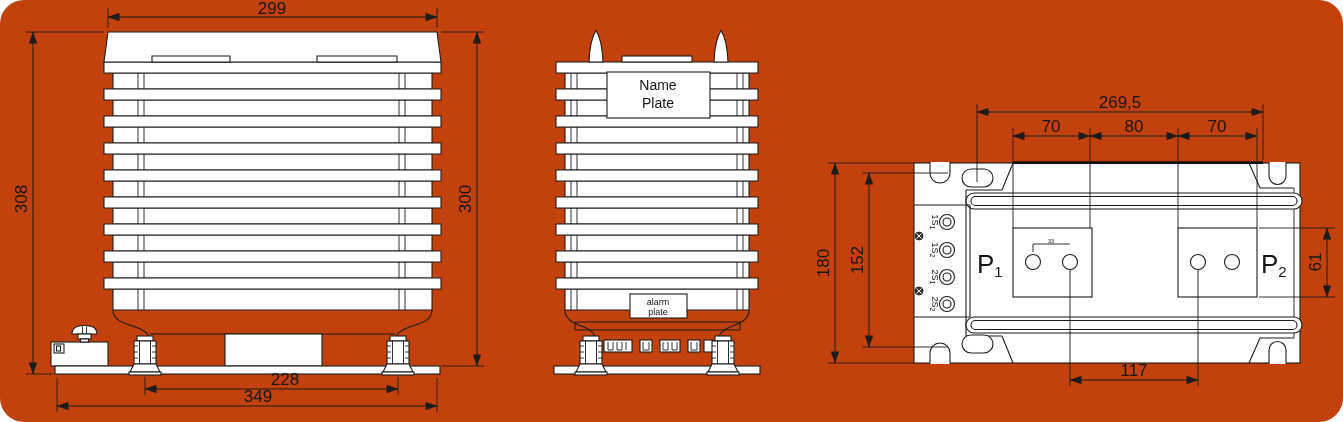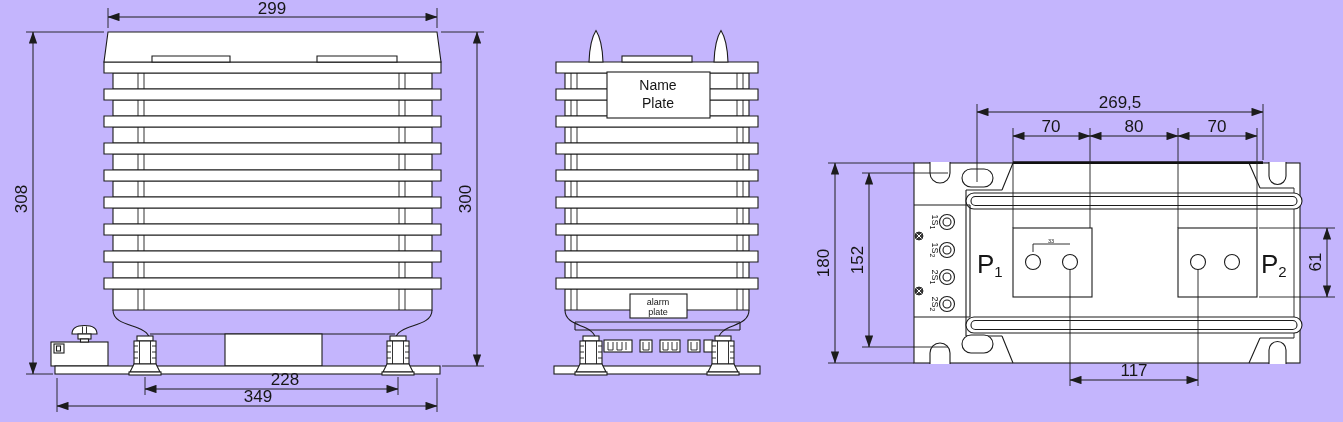--- a/index.html
+++ b/index.html
@@ -3,8 +3,8 @@
 <meta charset="utf-8">
 <style>
   html,body{margin:0;padding:0;background:#fff;}
-  .stage{position:relative;width:1343px;height:422px;background:#c4b5fd;overflow:hidden;
-         font-family:"Liberation Sans",sans-serif;}
+  .stage{position:relative;width:1343px;height:422px;background:#c2410c;overflow:hidden;
+         font-family:"Liberation Sans",sans-serif;border-radius:24px;}
   svg{display:block;}
   .ln{stroke:#1c1c1c;stroke-width:1.1;fill:none;}
   .w {stroke:#1c1c1c;stroke-width:1.1;fill:#ffffff;}

